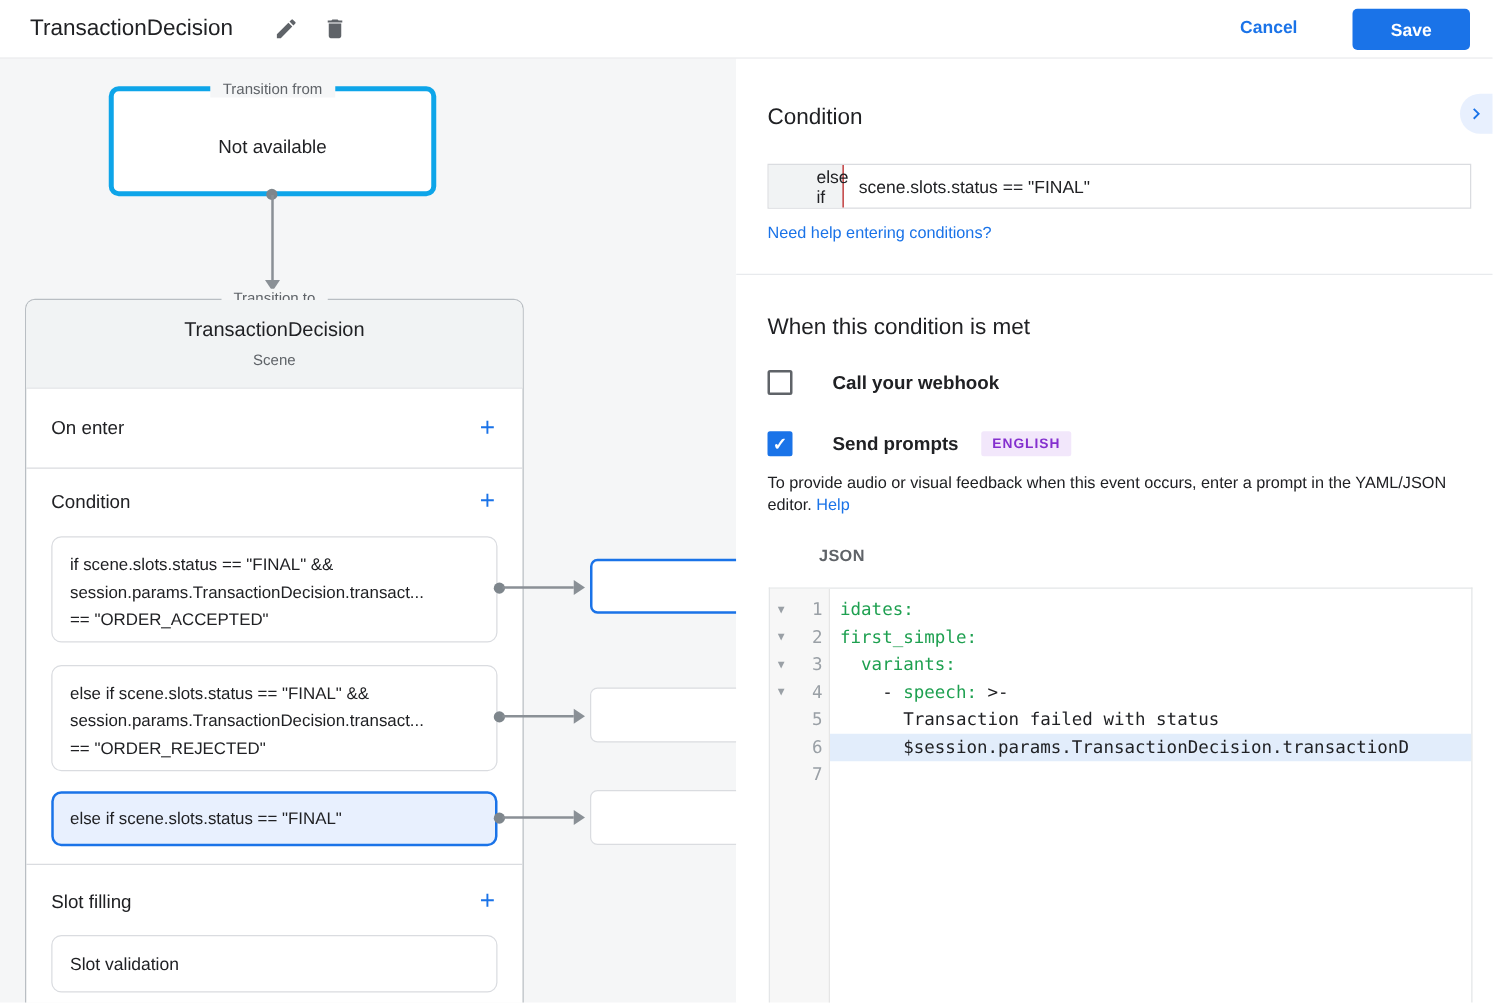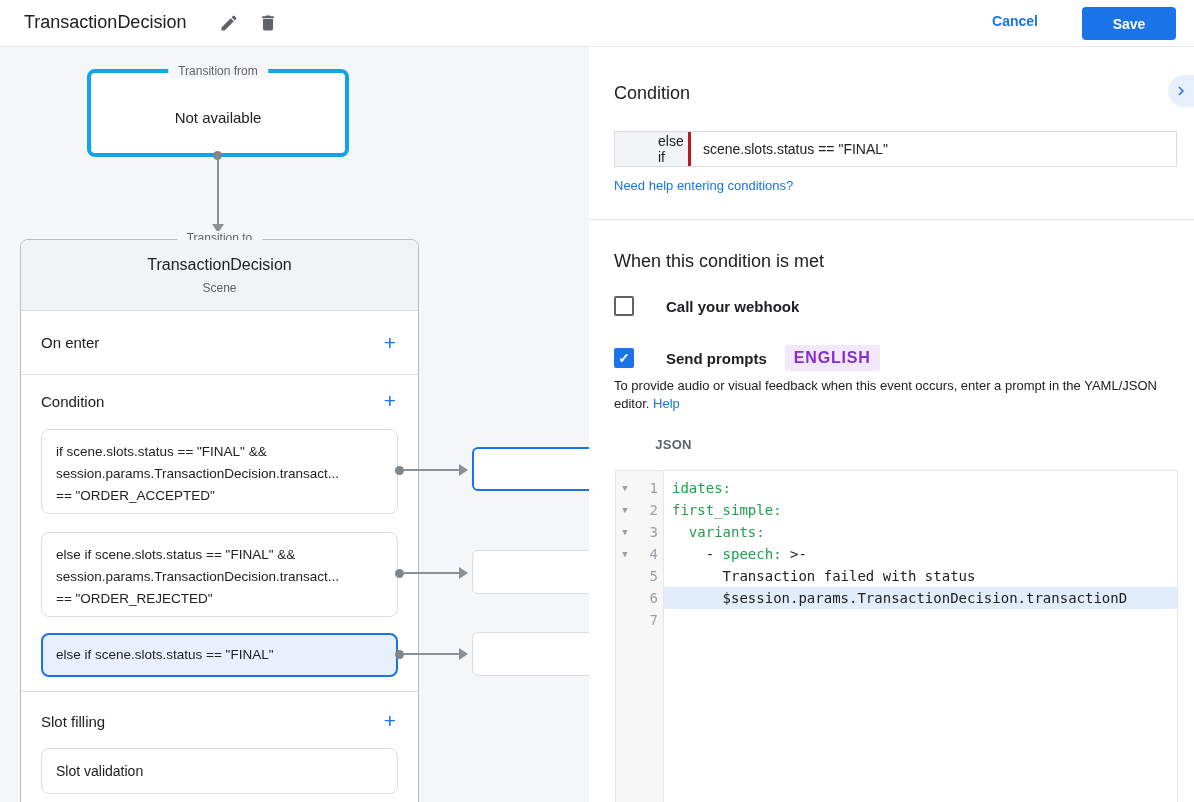--- a/index.html
+++ b/index.html
@@ -52,7 +52,7 @@
   #collapse-btn { position:absolute; right:0; top:28px; width:26px; height:32px; background:#e8f0fe; border-radius:16px 0 0 16px; cursor:pointer; display:flex; align-items:center; justify-content:center; }
 
   #cond-input { position:absolute; left:25px; top:84px; width:563px; height:36px; border:1px solid #dadce0; display:flex; background:#fff; }
-  #cond-prefix { width:76px; background:#f1f3f4; border-right:3px solid #b91c1c; display:flex; align-items:center; justify-content:center; font-size:14px; color:#202124;padding-left:43px; }
+  #cond-prefix { width:60px; background:#f1f3f4; border-right:1px solid #b91c1c; display:flex; align-items:center; justify-content:center; font-size:14px; color:#202124;padding-left:43px; }
   #cond-value { flex:1; display:flex; align-items:center; padding-left:12px; font-size:14px; color:#202124; }
 
   .blue-link { color:#1a73e8; font-size:13px; cursor:pointer; }

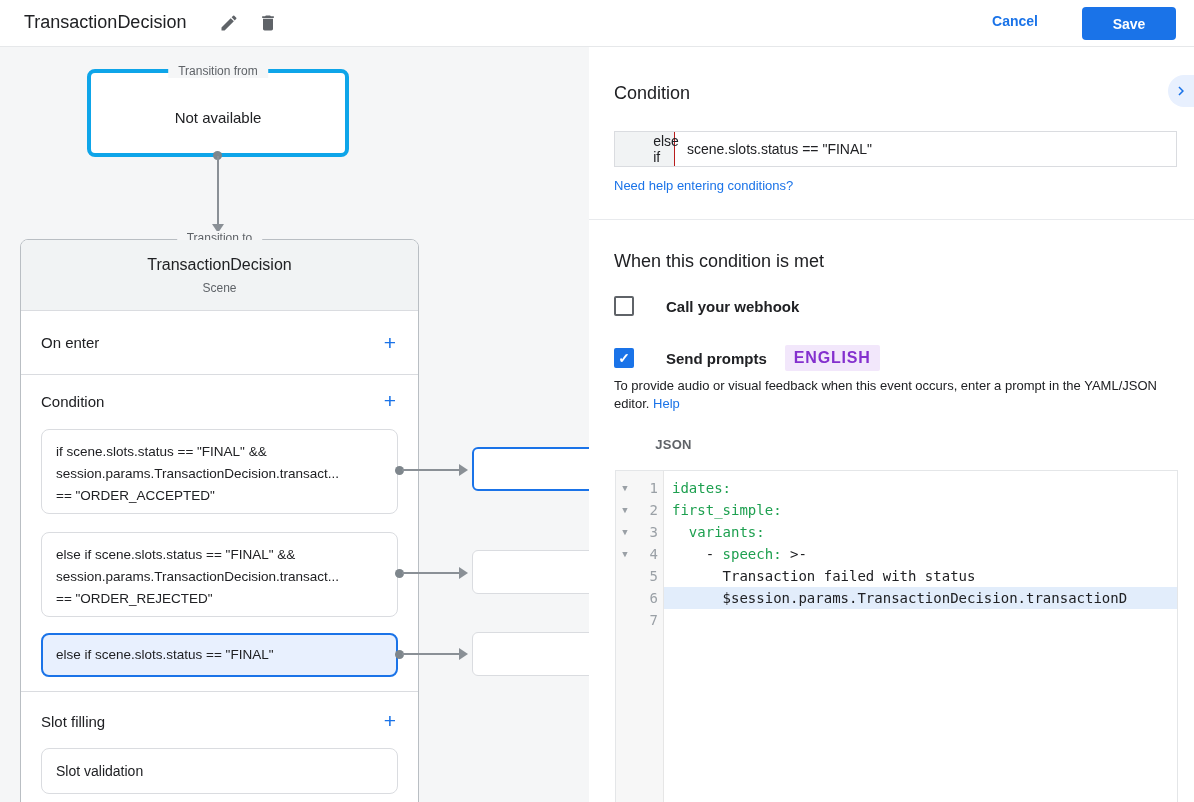--- a/index.html
+++ b/index.html
@@ -64,7 +64,7 @@
   .checkbox { width:20px; height:20px; border:2px solid #5f6368; border-radius:2px; background:#fff; cursor:pointer; flex-shrink:0; }
   .checkbox.checked { background:#1a73e8; border-color:#1a73e8; color:#fff; display:flex; align-items:center; justify-content:center; font-size:14px; font-weight:700; }
   .check-label { margin-left:32px; font-size:15px; font-weight:700; color:#202124; }
-  #lang-badge { margin-left:18px; background:#f2e7fb; color:#8430ce; font-size:16px; font-weight:700; letter-spacing:0.8px; padding:4px 9px; border-radius:2px; }
+  #lang-badge { margin-left:18px; background:#f2e7fb; color:#8430ce; font-size:11px; font-weight:700; letter-spacing:0.8px; padding:4px 9px; border-radius:2px; }
 
   #helper { position:absolute; left:25px; top:330px; width:566px; font-size:13px; line-height:18px; color:#202124; }
 

